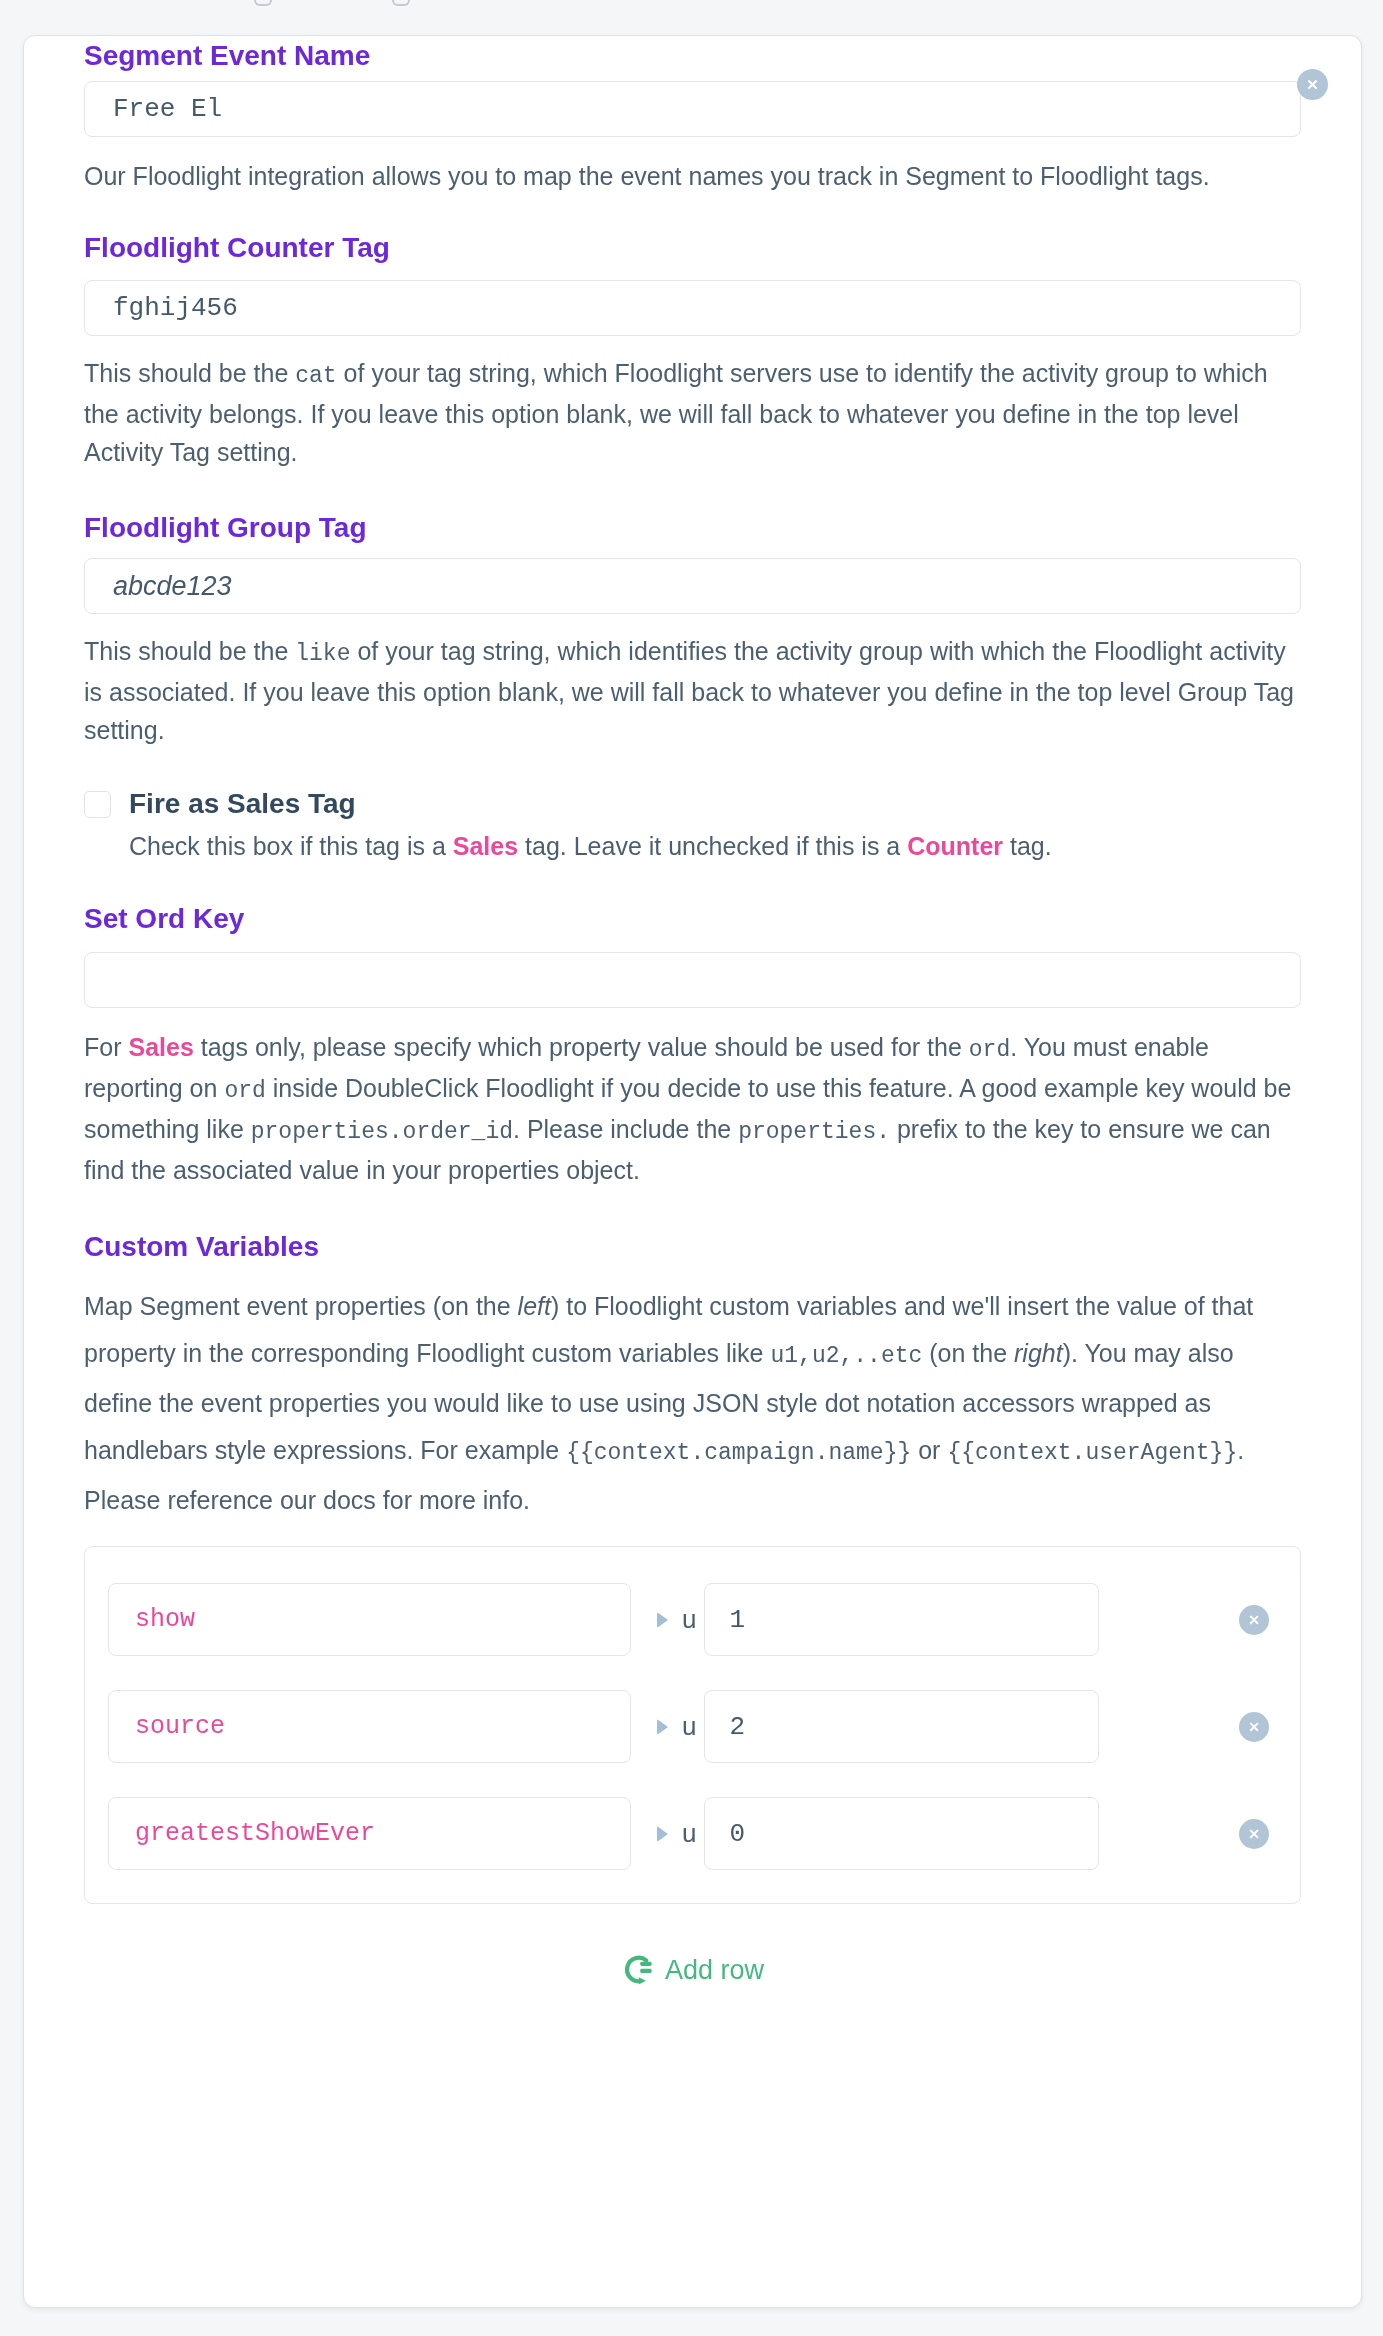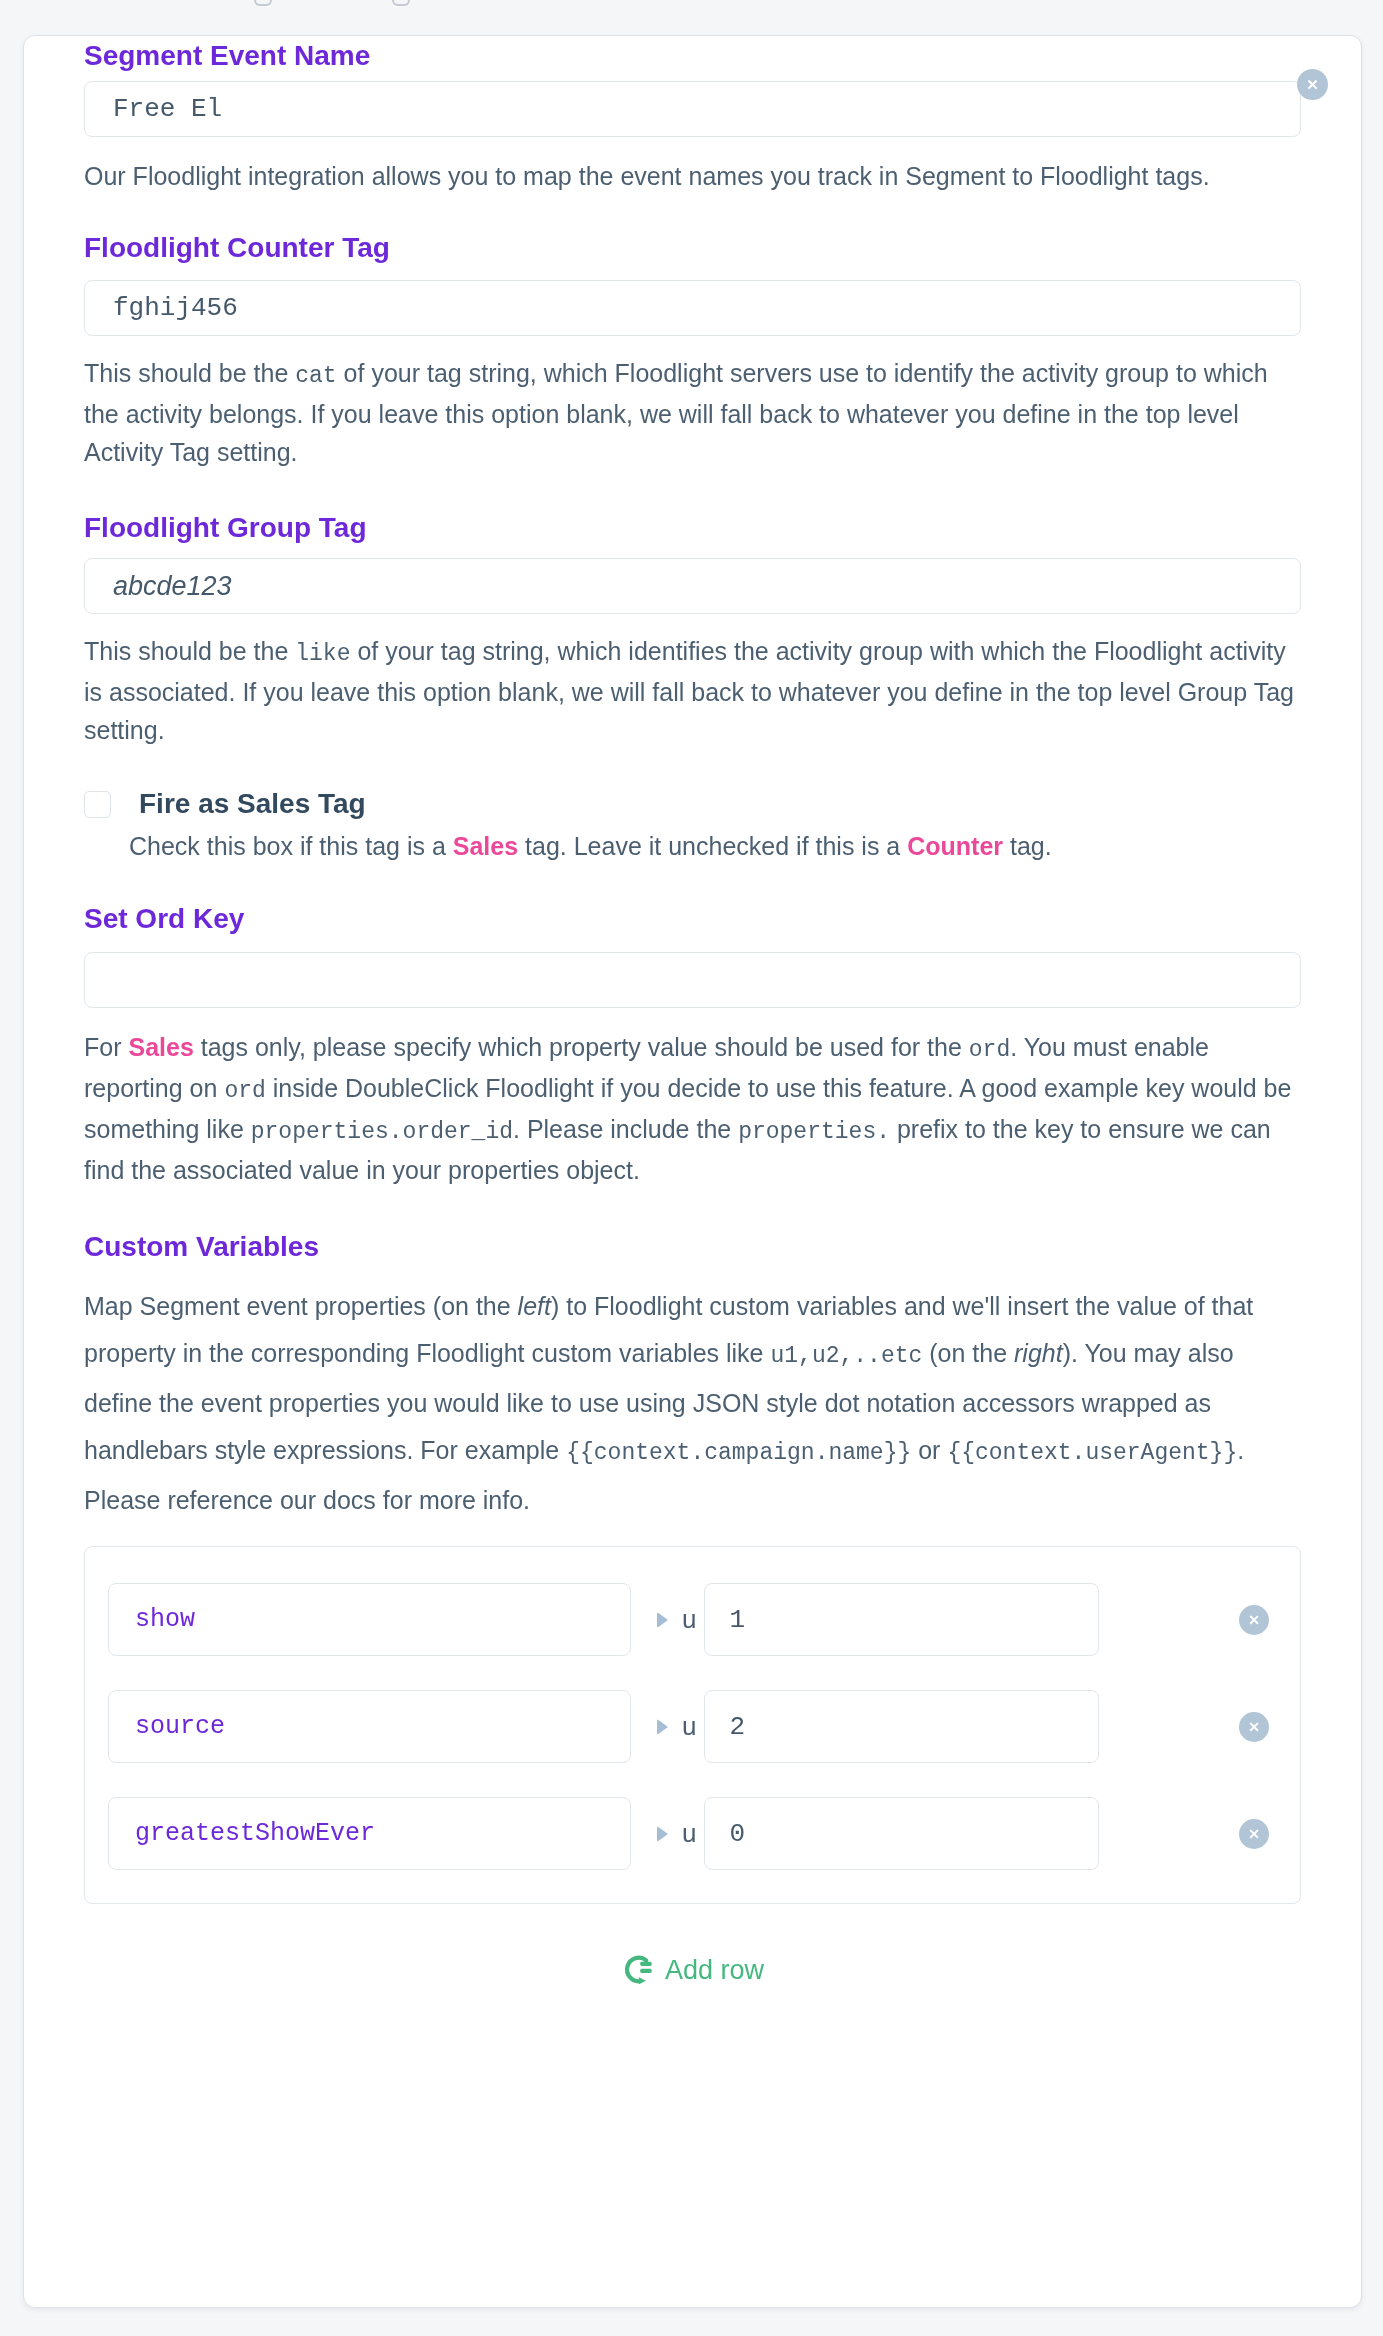--- a/index.html
+++ b/index.html
@@ -49,7 +49,7 @@
   .s-code{font-family:"Liberation Mono","DejaVu Sans Mono",monospace;font-size:23px;}
   .s-b{font-weight:700;color:#ec4899;}
   .s-i{font-style:italic;}
-  .checkbox-row{display:flex;align-items:center;gap:28px;margin-top:40px;}
+  .checkbox-row{display:flex;align-items:center;gap:18px;margin-top:40px;}
   .checkbox{
     width:27px;height:27px;box-sizing:border-box;flex:0 0 auto;
     border:1px solid #dfe4ea;border-radius:5px;background:#fff;cursor:pointer;

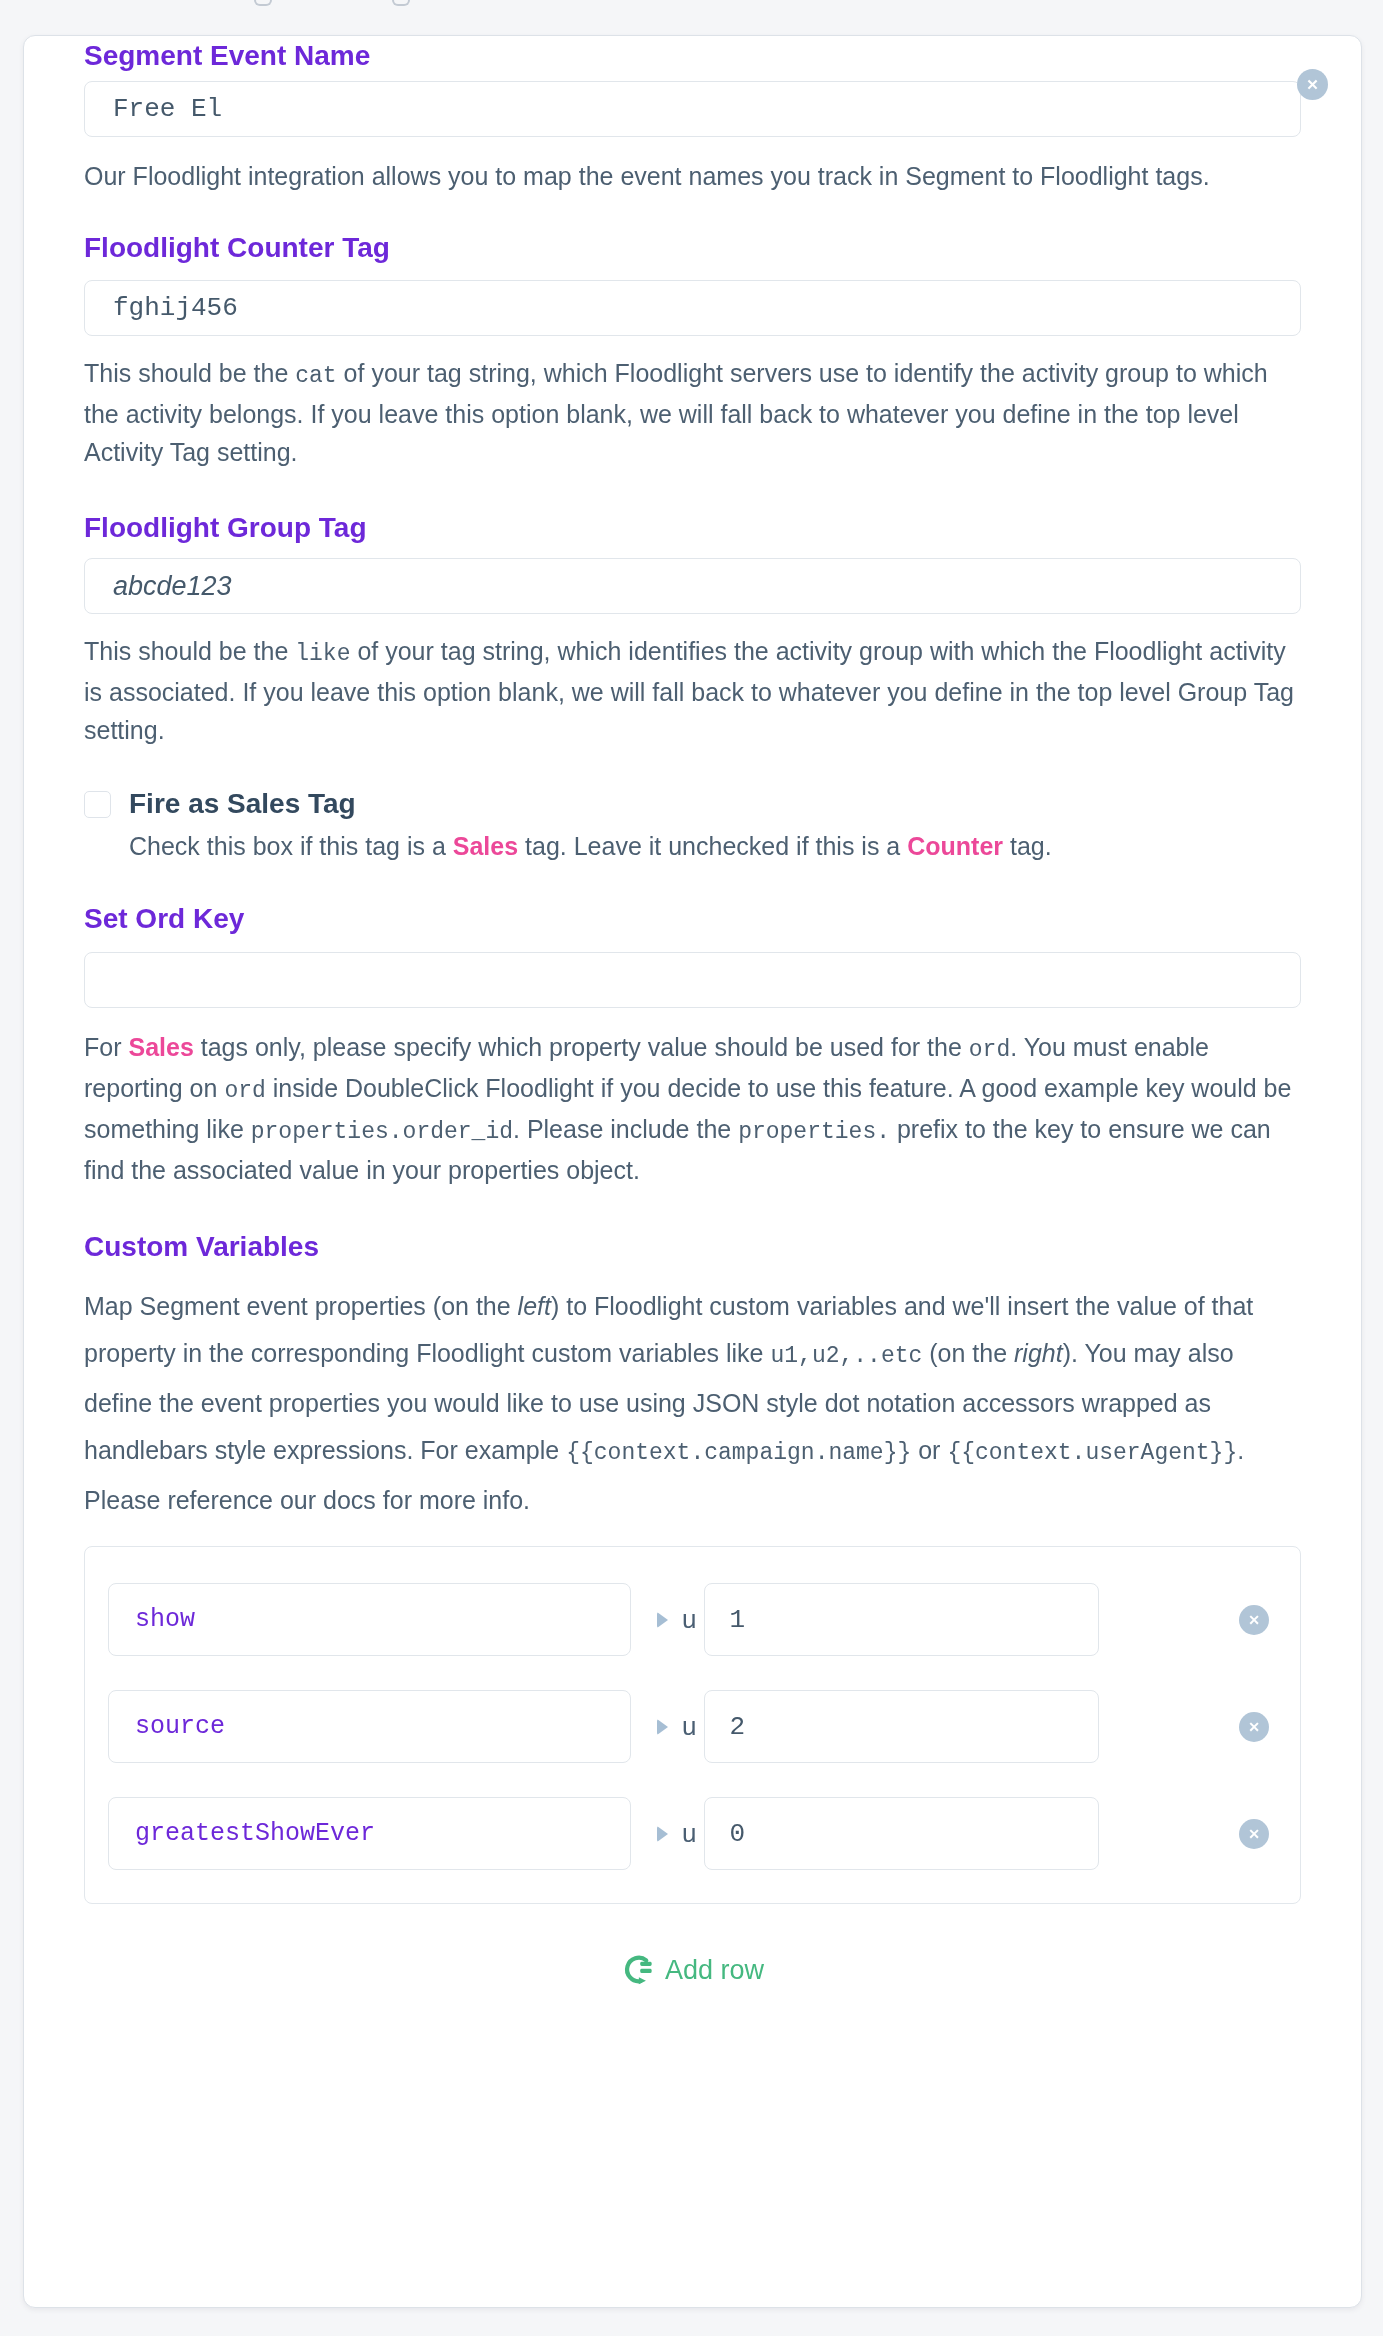--- a/index.html
+++ b/index.html
@@ -66,7 +66,7 @@
     width:523px;height:73px;box-sizing:border-box;
     border:1px solid #e1e6eb;border-radius:8px;background:#fff;
     padding:0 26px;font-family:"Liberation Mono","DejaVu Sans Mono",monospace;
-    font-size:25px;color:#6d28d9;outline:none;flex:0 0 auto;
+    font-size:25px;color:#ec4899;outline:none;flex:0 0 auto;
   }
   .row-arrow{
     margin-left:26px;width:0;height:0;flex:0 0 auto;

